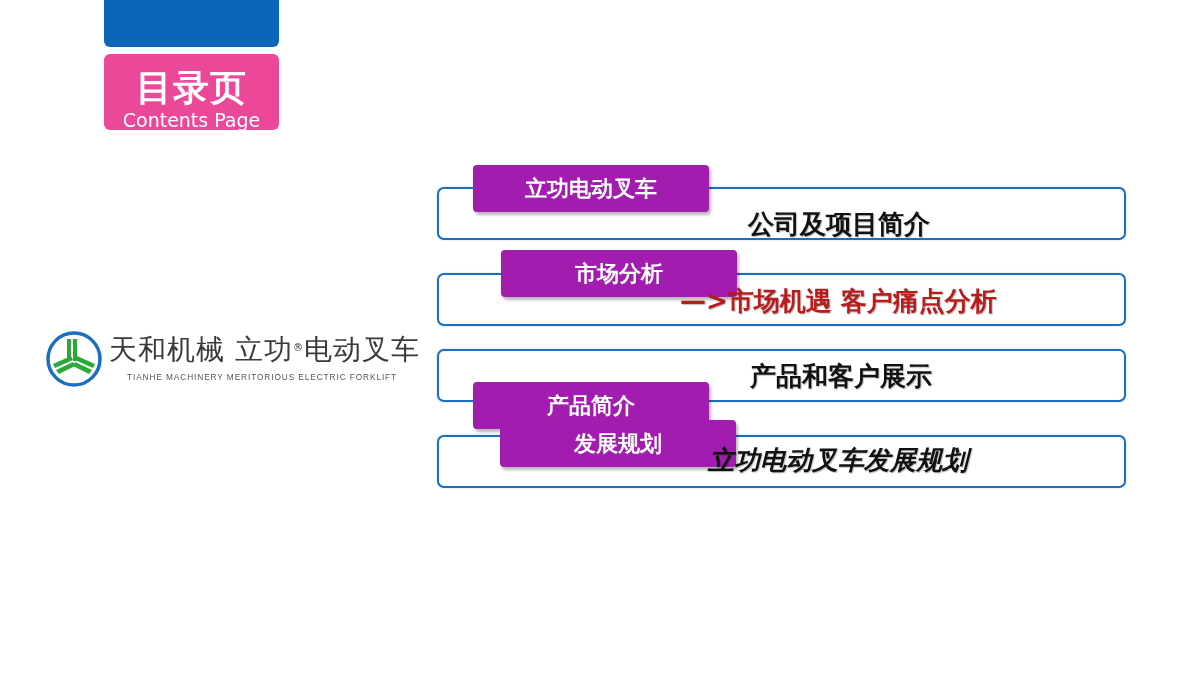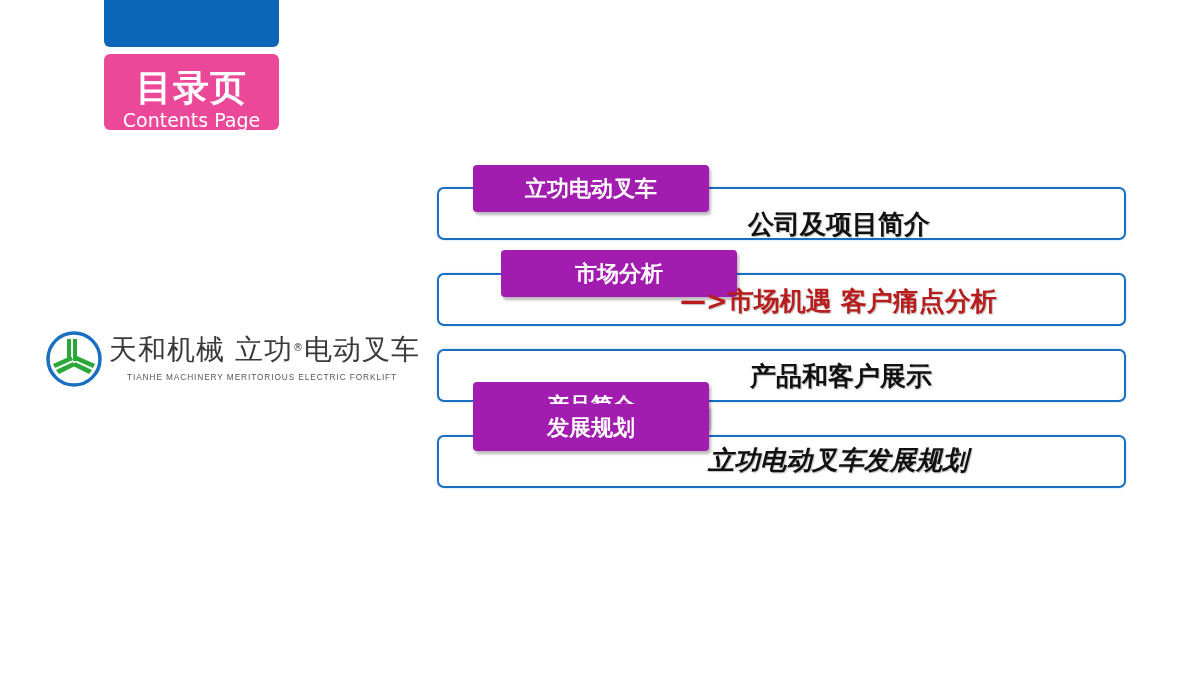--- a/index.html
+++ b/index.html
@@ -90,7 +90,7 @@
 <div class="toc-desc" style="left:750px; top:360px;">产品和客户展示</div>
 
 <div class="toc-box" style="top:435px;"></div>
-<div class="toc-tab" style="top:404px;">发展规划</div>
+<div class="toc-tab" style="top:420px;margin-left:27px;">发展规划</div>
 <div class="toc-desc" style="left:708px; top:444px;font-style:italic;">立功电动叉车发展规划</div>
 
 </body></html>

